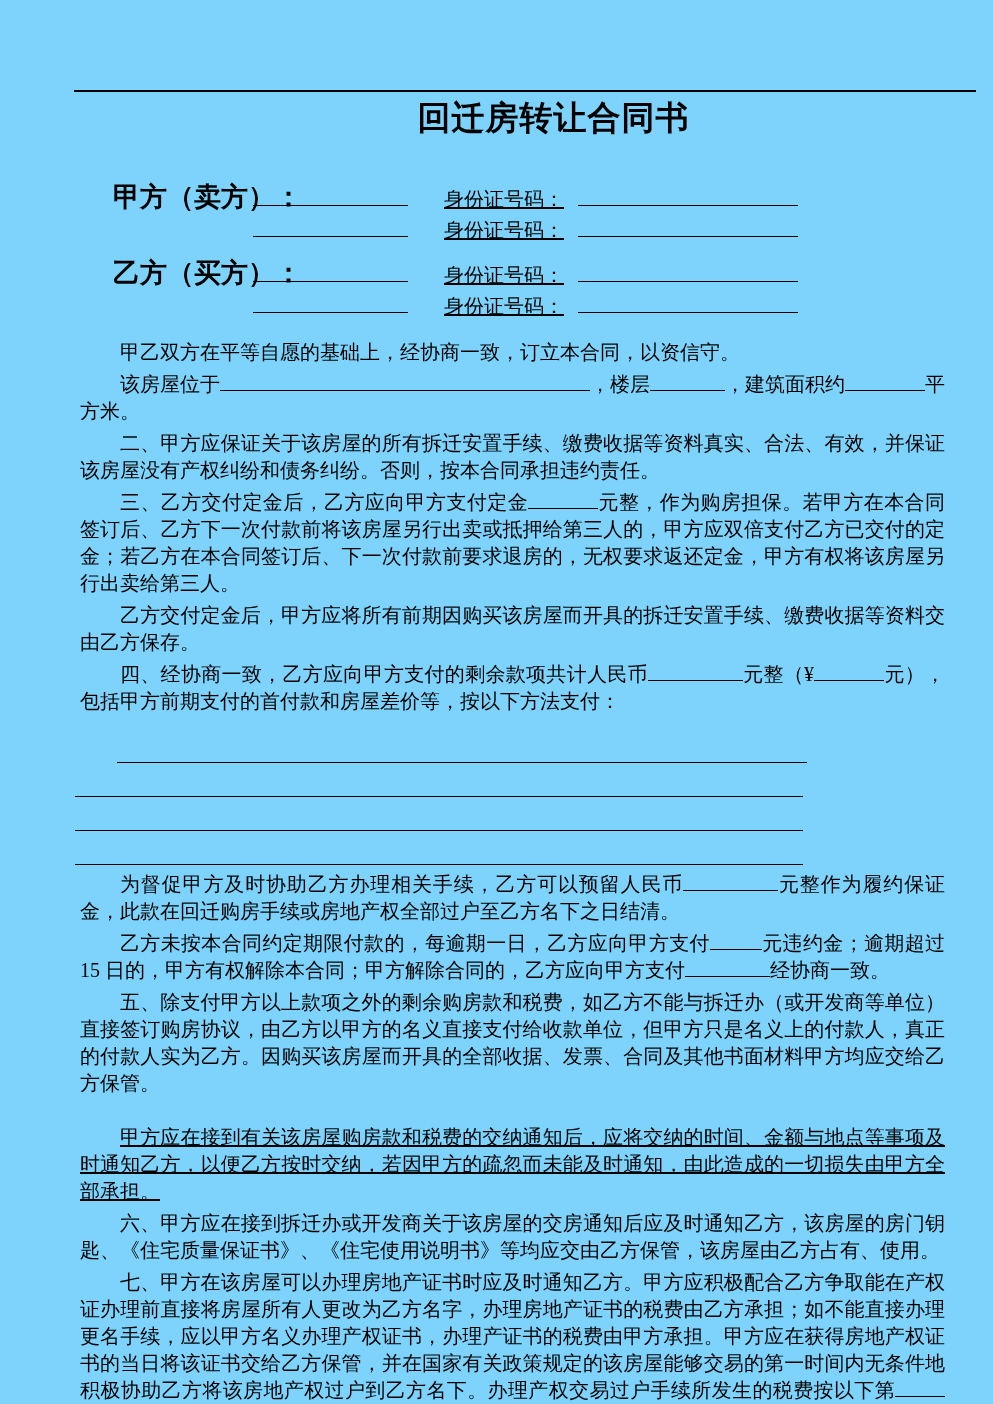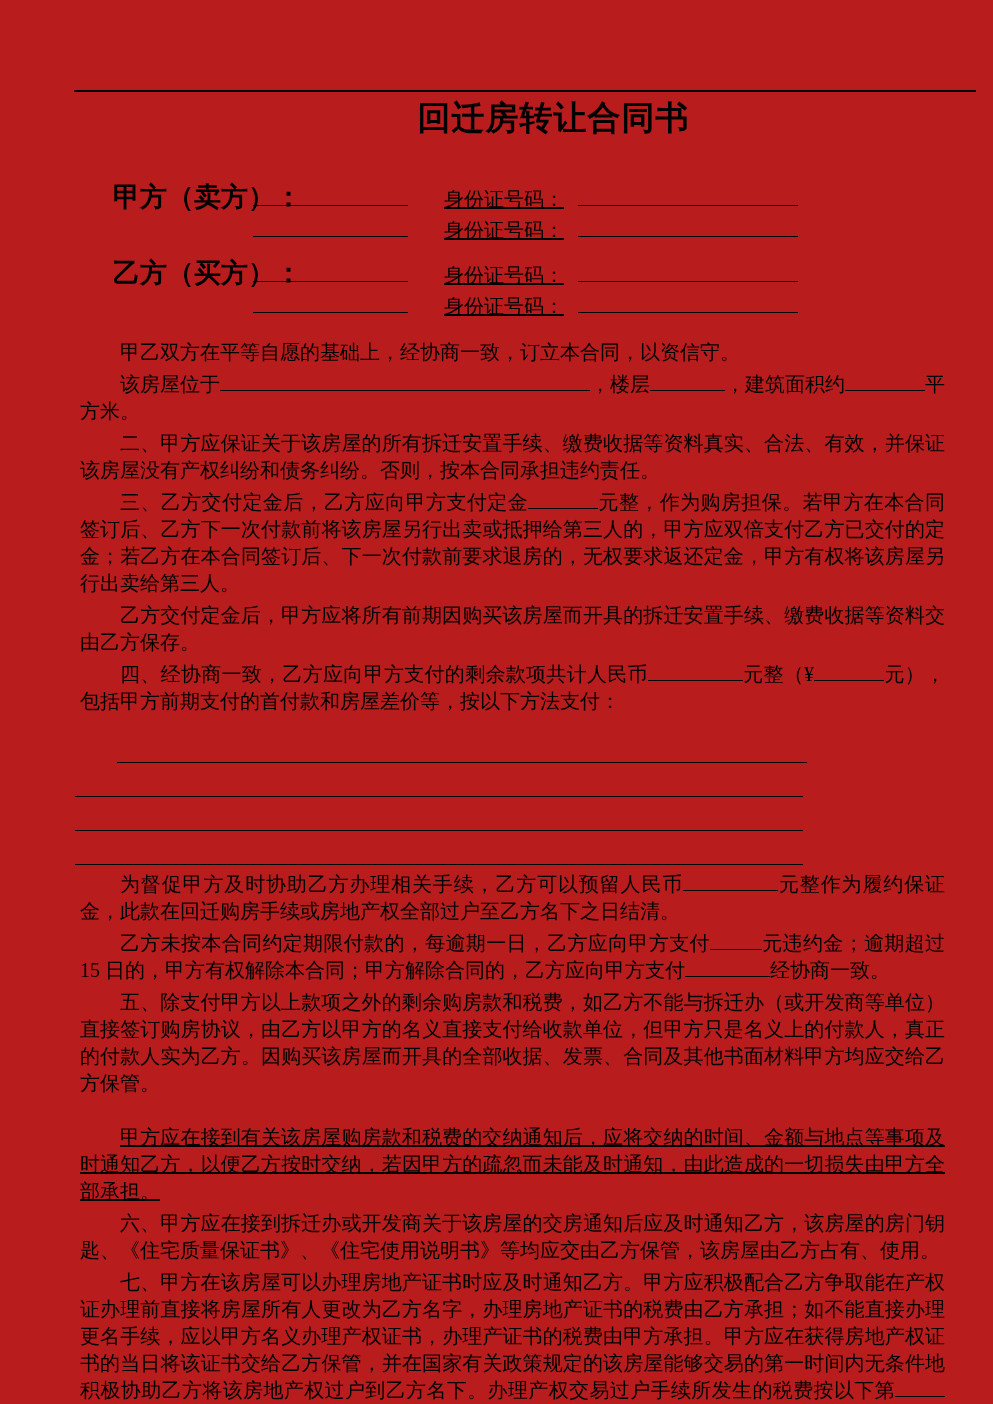--- a/index.html
+++ b/index.html
@@ -7,7 +7,7 @@
     position:relative;
     width:993px; height:1404px;
     margin:0 auto;
-    background:#b91c1c;
+    background:#7dd3fc;
     color:#000000;
     font-family:"Liberation Serif","DejaVu Serif",serif;
     overflow:hidden;

